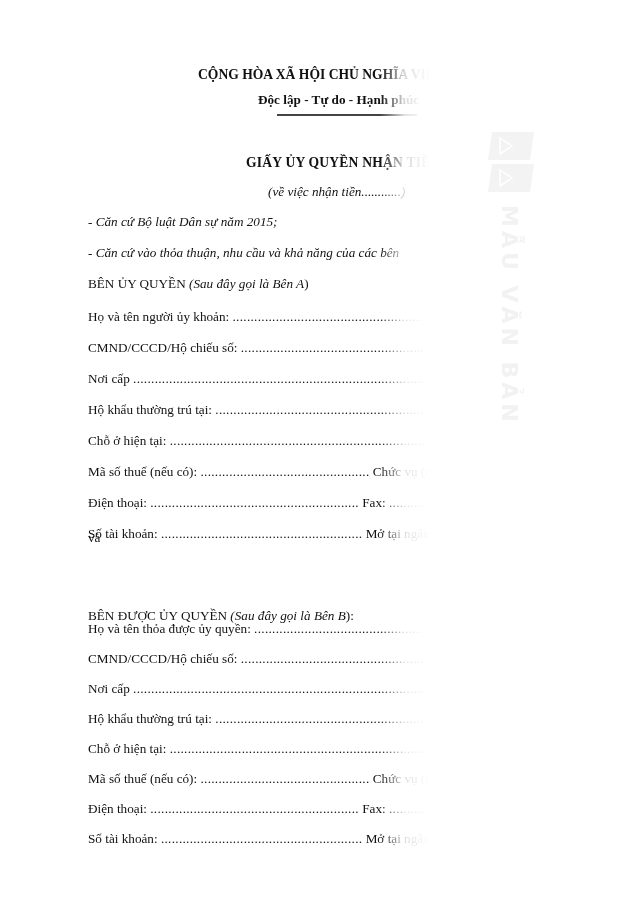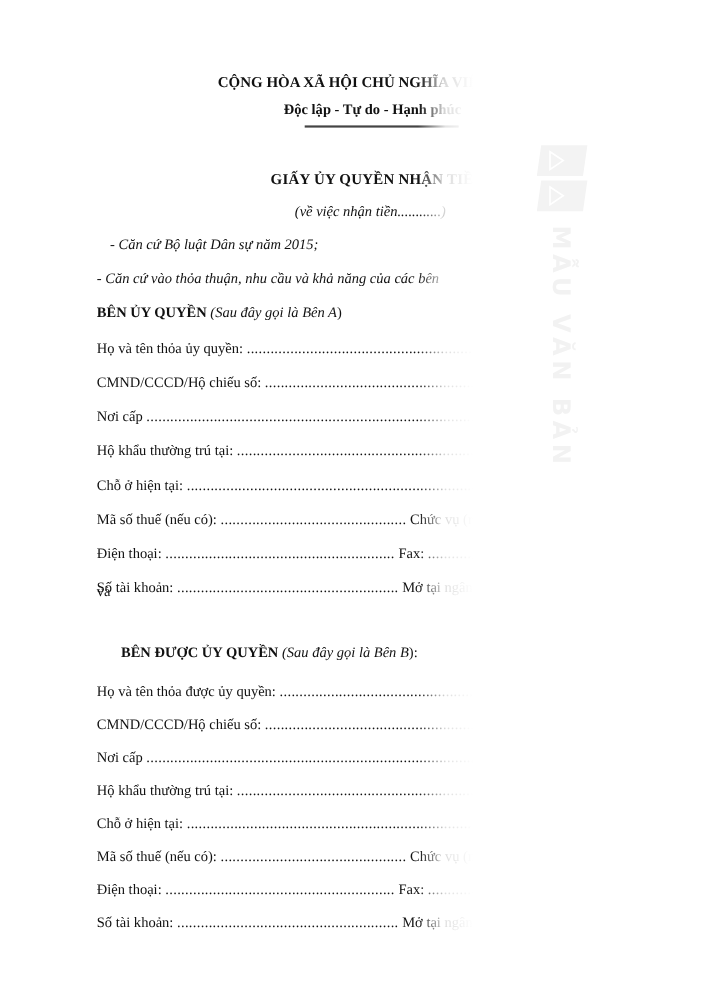--- a/index.html
+++ b/index.html
@@ -46,7 +46,7 @@
   <div class="line title" style="left:246px; top:155px;">GIẤY ỦY QUYỀN NHẬN TIỀN</div>
   <div class="line subtitle" style="left:268px; top:184px;">(về việc nhận tiền............)</div>
 
-  <div class="line italic" style="left:88px; top:214px;margin-left:12px;">- Căn cứ Bộ luật Dân sự năm 2015;</div>
+  <div class="line italic" style="left:88px; top:214px;">- Căn cứ Bộ luật Dân sự năm 2015;</div>
   <div class="line italic" style="left:88px; top:245px;">- Căn cứ vào thỏa thuận, nhu cầu và khả năng của các bên</div>
 
   <div class="line" style="left:88px; top:276px;">

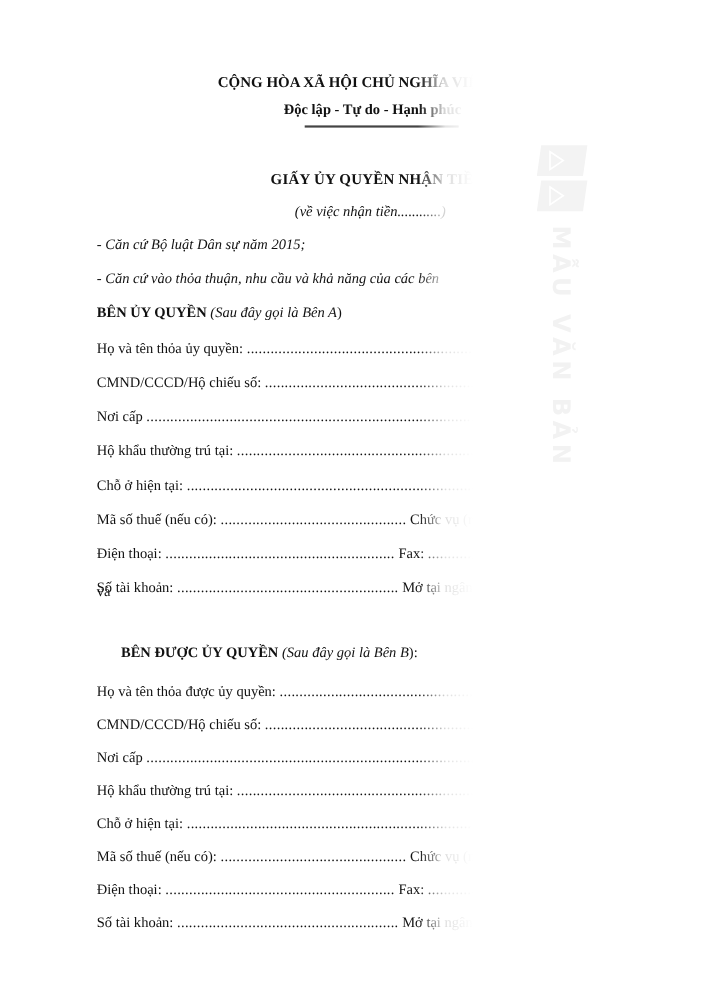--- a/index.html
+++ b/index.html
@@ -17,7 +17,7 @@
     .title { font-weight: bold; font-size: 13.6px; letter-spacing: 0.2px; }
     .subtitle { font-style: italic; }
     .italic { font-style: italic; }
-    .b { font-weight: bold; }
+    .b { font-weight: normal; }
     .bi { font-weight: normal; font-style: italic; }
     .dots { letter-spacing: 0.3px; }
     .fade {

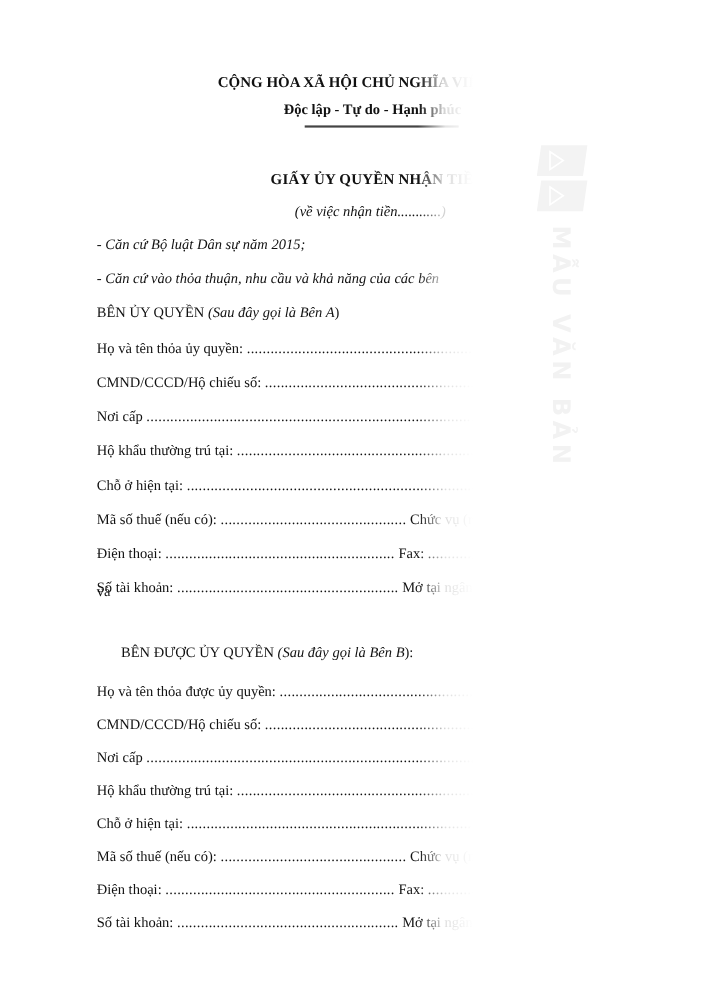--- a/index.html
+++ b/index.html
@@ -54,7 +54,7 @@
   </div>
 
   <div class="line" style="left:88px; top:309px;">
-    <span>Họ và tên thỏa ủy quyền: </span><span class="dots">........................................................................................................................</span>
+    <span>Họ và tên người ủy khoản: </span><span class="dots">........................................................................................................................</span>
   </div>
   <div class="line" style="left:88px; top:340px;">
     <span>CMND/CCCD/Hộ chiếu số: </span><span class="dots">........................................................................................................................</span>

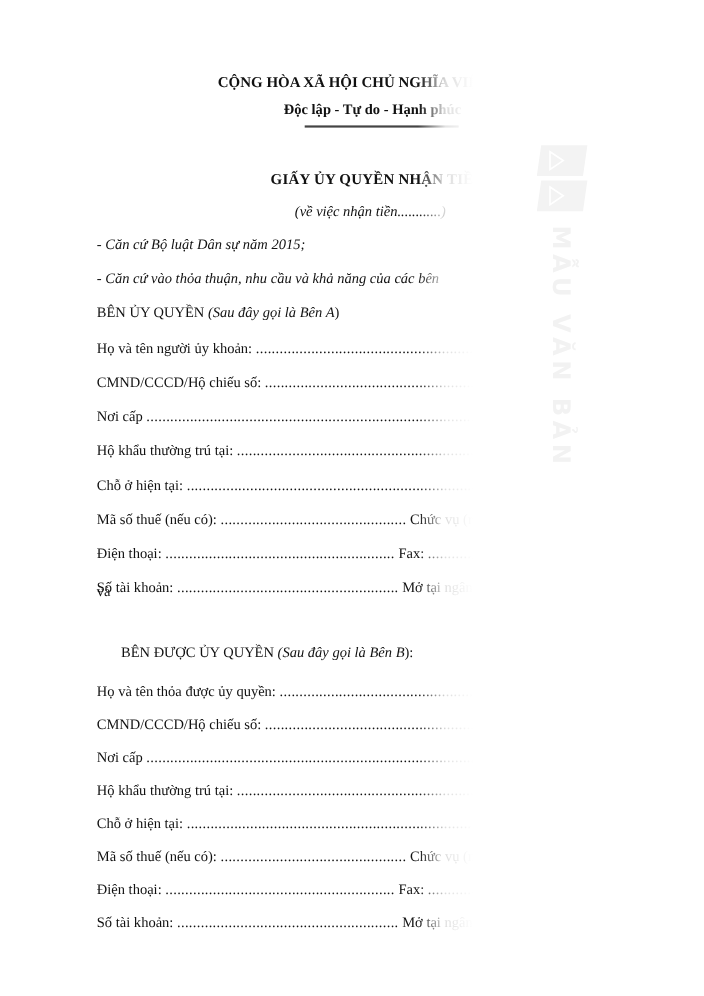--- a/index.html
+++ b/index.html
@@ -80,7 +80,7 @@
 
   <div class="line" style="left:88px; top:530px;">và</div>
 
-  <div class="line" style="left:88px; top:585px;margin-left:22px;">
+  <div class="line" style="left:88px; top:608px;">
     <span class="b">BÊN ĐƯỢC ỦY QUYỀN</span><span class="italic"> (Sau đây gọi là </span><span class="bi">Bên B</span><span>):</span>
   </div>
 

